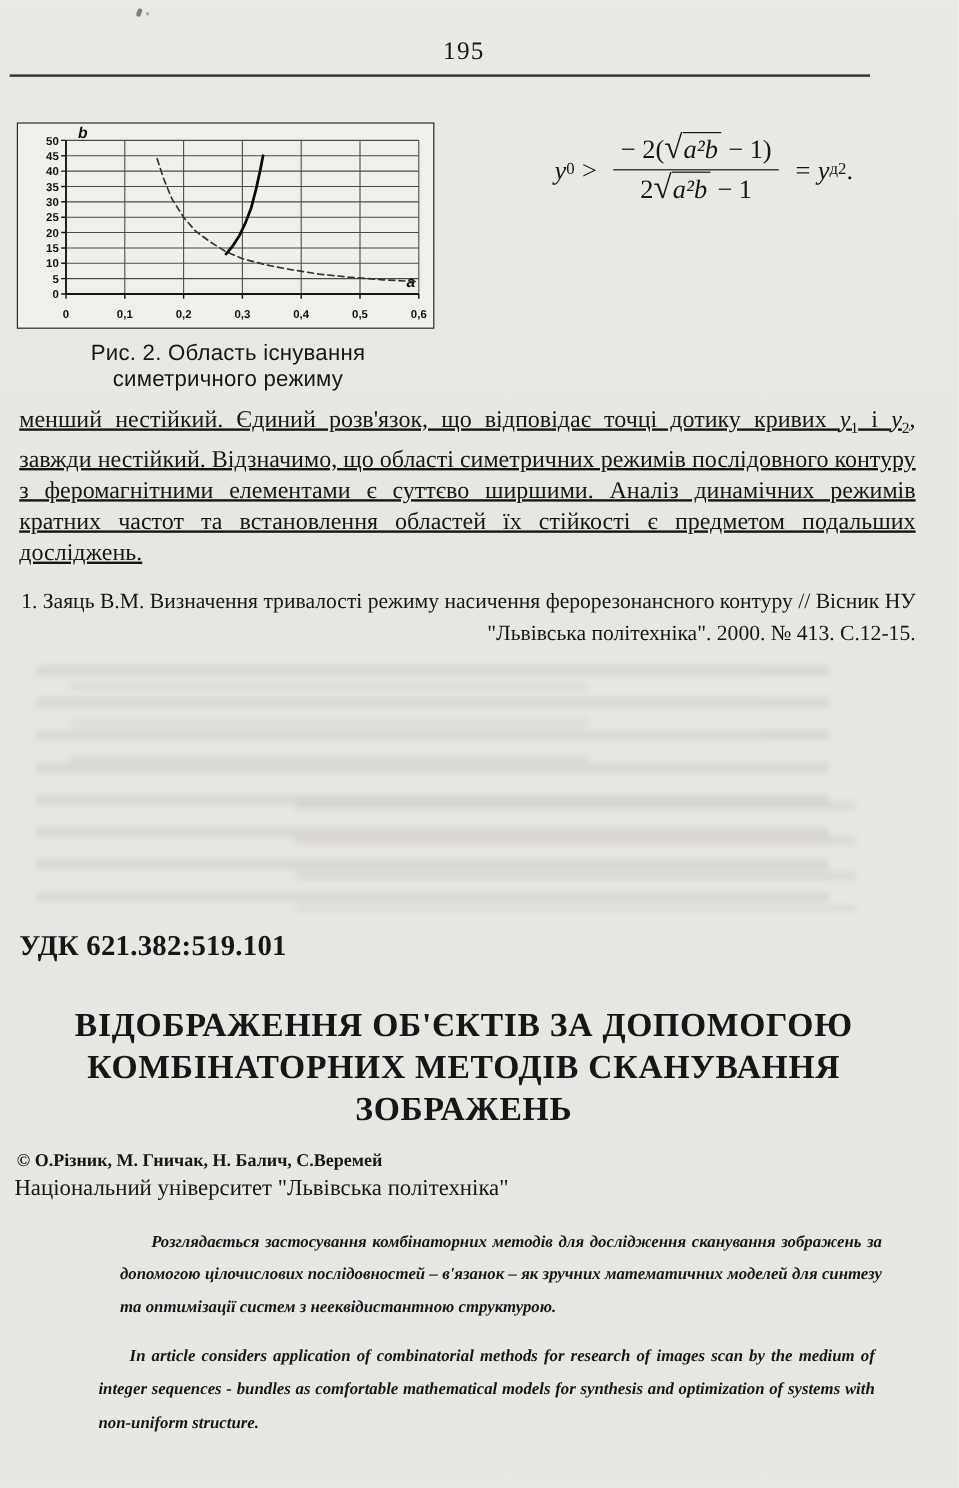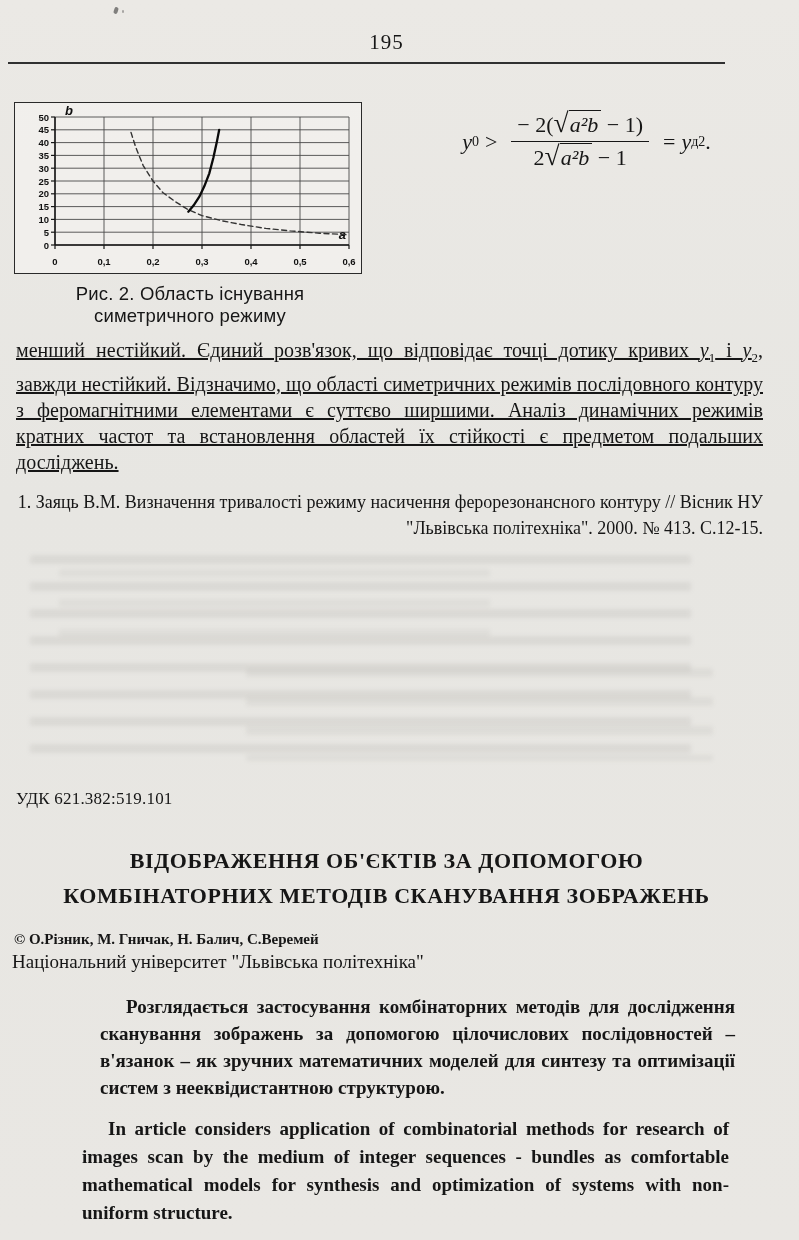--- a/index.html
+++ b/index.html
@@ -84,7 +84,7 @@
   .bleed-c{left:30%;top:55%;width:65%;height:45%;background:repeating-linear-gradient(180deg,rgba(120,118,112,.16) 0 9px,rgba(0,0,0,0) 9px 29px);}
 
   
-  .udc{font-weight:normal;font-size:17px;margin:28px 0 0 16px;letter-spacing:.2px;}
+  .udc{font-weight:bold;font-size:24px;margin:16px 0 0 16px;letter-spacing:.2px;}
   .article-title{
     font-weight:bold;font-size:22px;line-height:35px;text-align:center;
     margin:34px 60px 0 60px;letter-spacing:.6px;

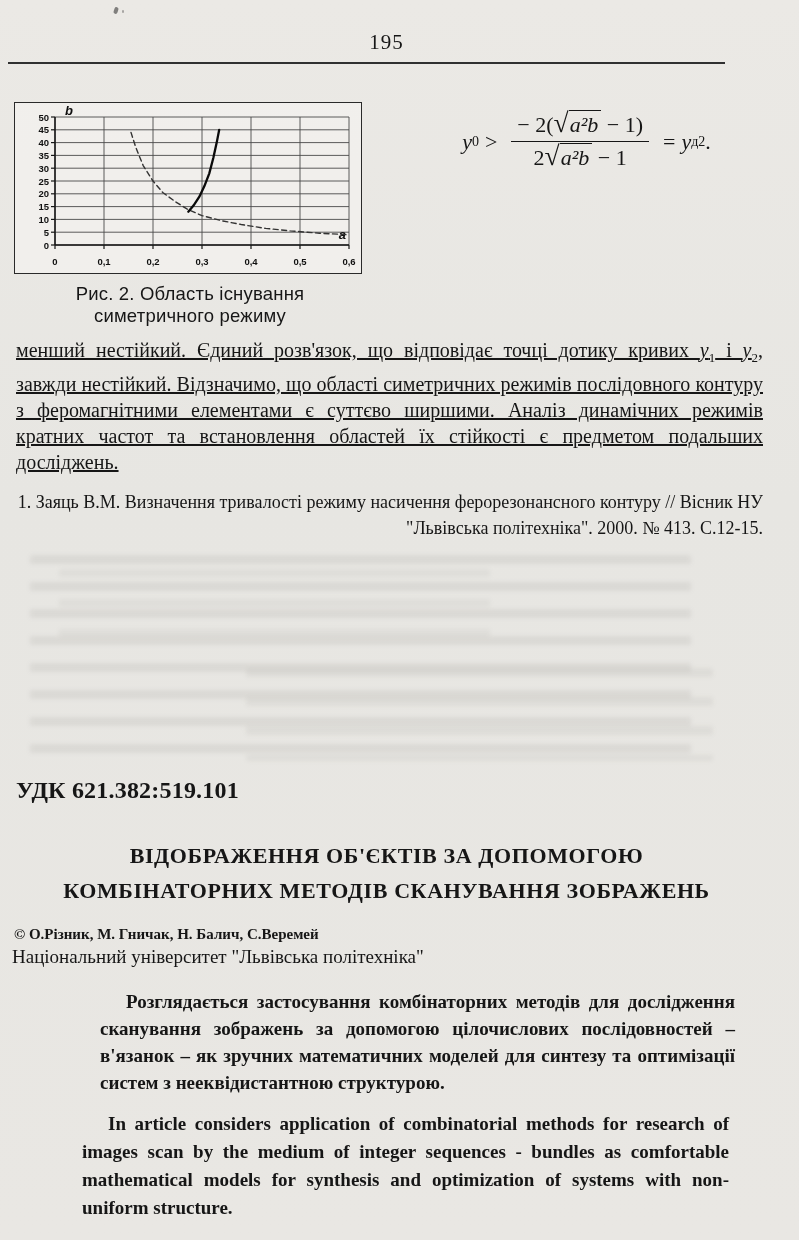--- a/index.html
+++ b/index.html
@@ -86,7 +86,7 @@
   
   .udc{font-weight:bold;font-size:24px;margin:16px 0 0 16px;letter-spacing:.2px;}
   .article-title{
-    font-weight:bold;font-size:22px;line-height:35px;text-align:center;
+    font-weight:bold;font-size:28px;line-height:35px;text-align:center;
     margin:34px 60px 0 60px;letter-spacing:.6px;
   }
   .authors-line{font-weight:bold;font-size:15px;margin:18px 0 0 14px;}

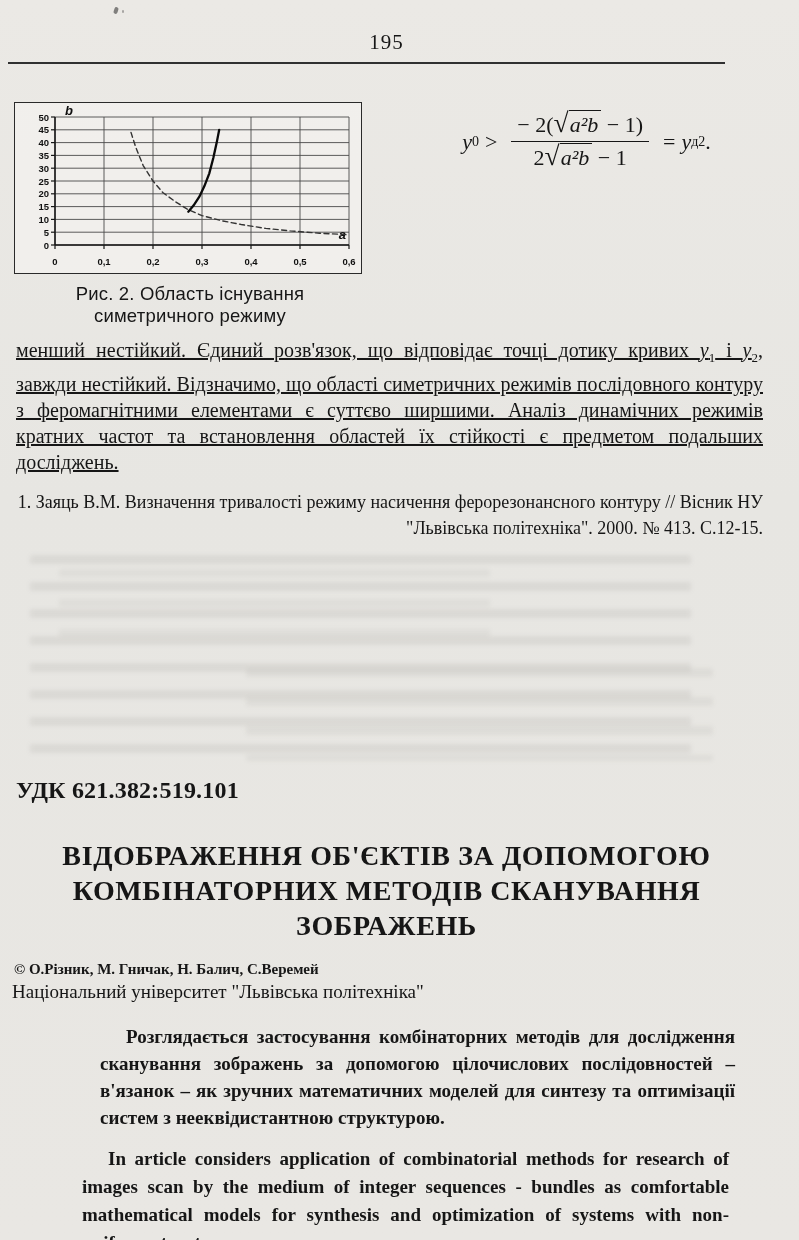--- a/index.html
+++ b/index.html
@@ -94,8 +94,8 @@
 
   
   .abstract{
-    font-weight:bold;text-align:justify;
-    font-size:19px;line-height:27px;
+    font-weight:bold;font-style:italic;text-align:justify;
+    font-size:14px;line-height:27px;
   }
   .abstract-uk{margin:20px 38px 0 100px;text-indent:26px;}
   .abstract-en{margin:14px 44px 0 82px;text-indent:26px;line-height:28px;}

